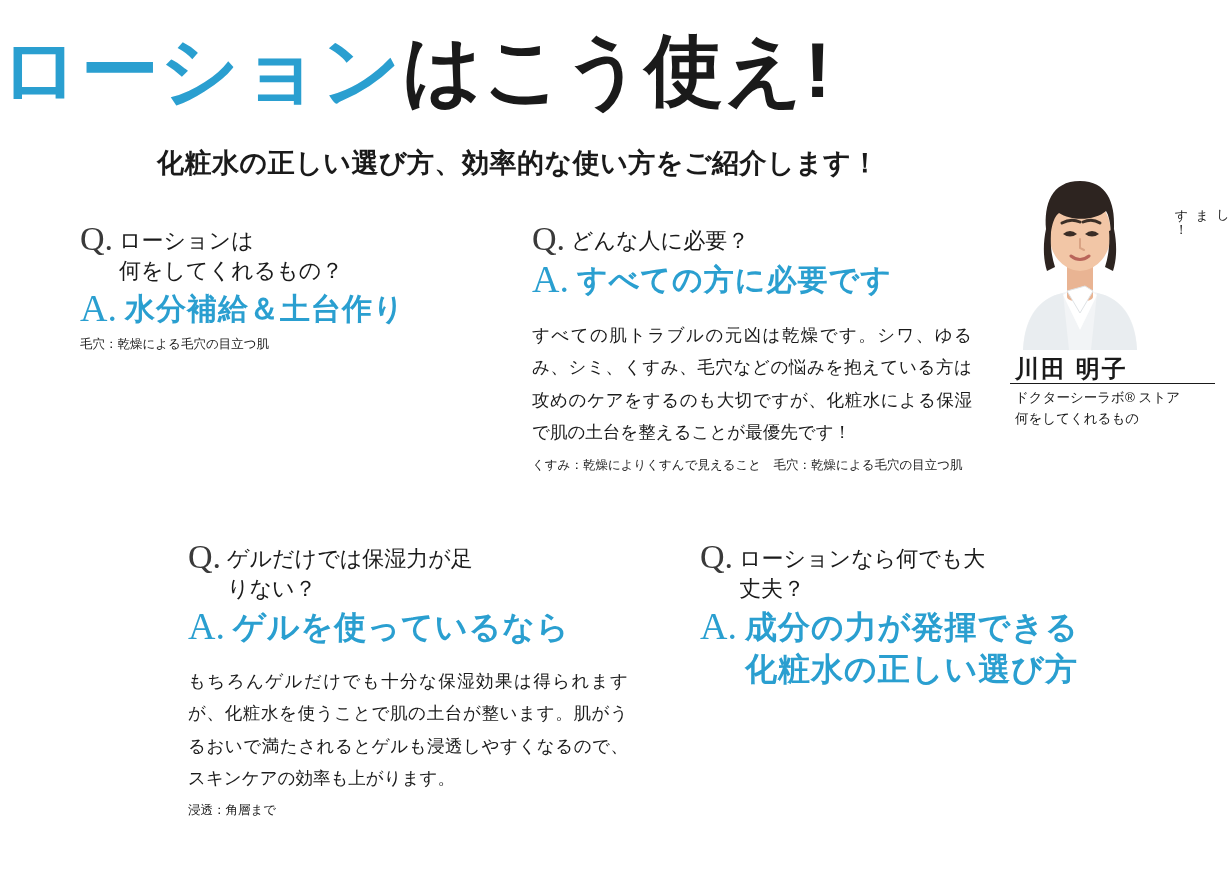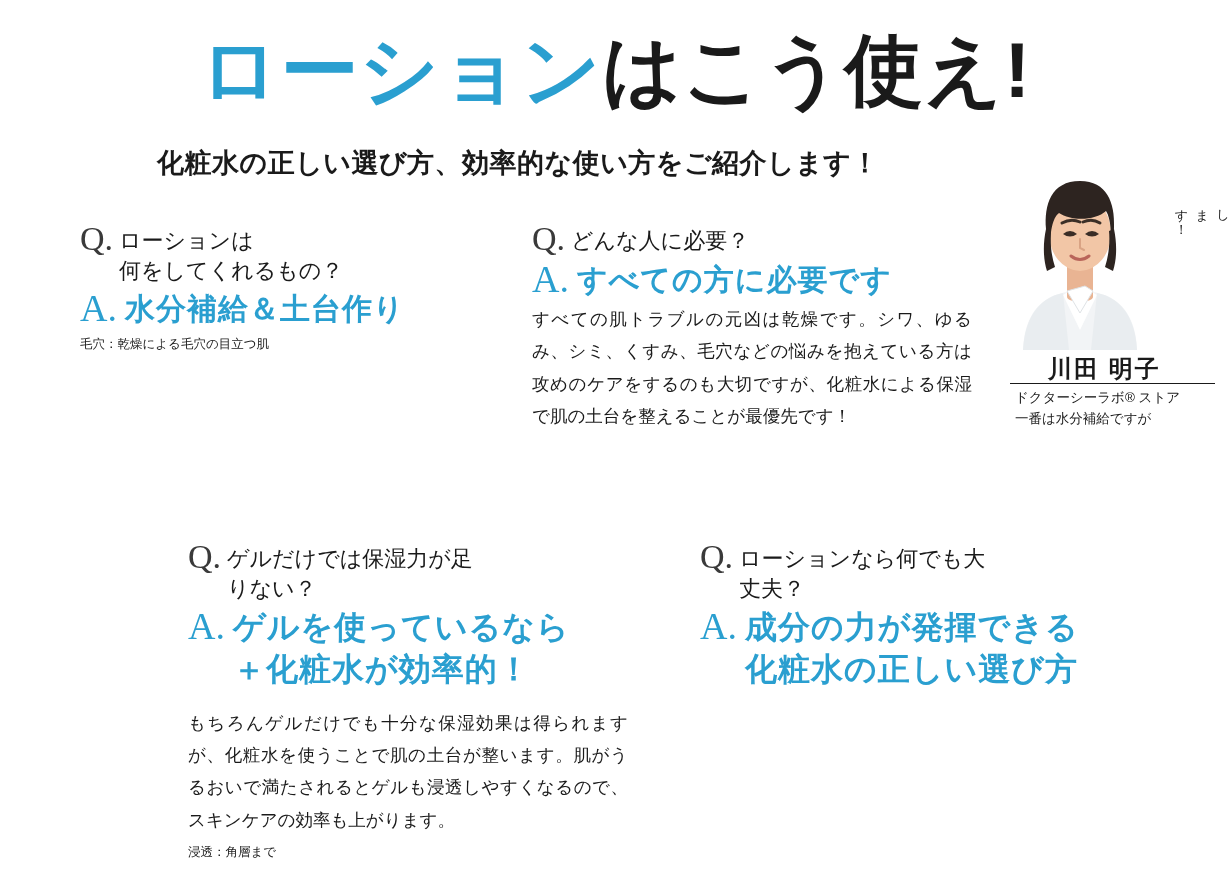--- a/index.html
+++ b/index.html
@@ -22,7 +22,7 @@
     top: 30px;
     left: 0;
     width: 1231px;
-    text-align: center;
+    text-align: left;
     white-space: nowrap;
   }
   .title-main {

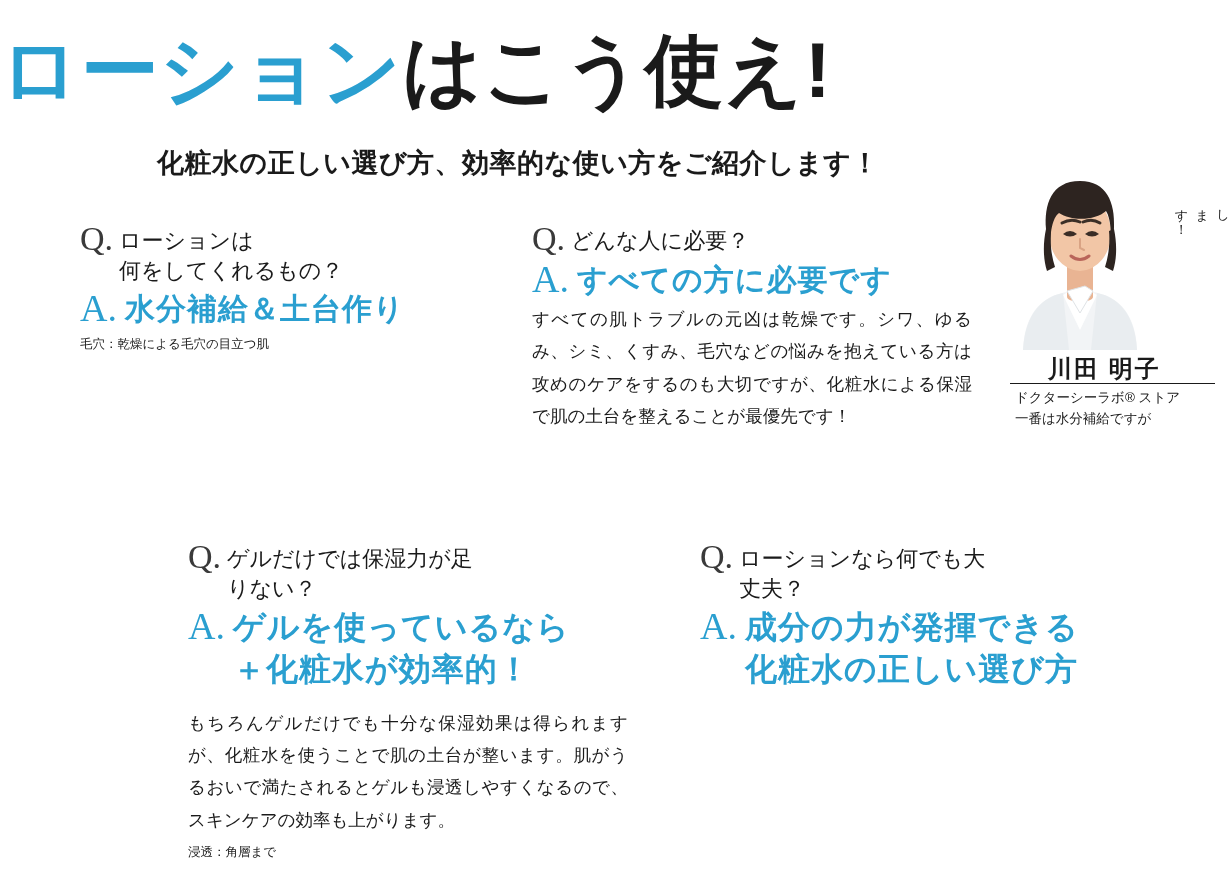--- a/index.html
+++ b/index.html
@@ -93,7 +93,7 @@
     font-size: 17.5px;
     line-height: 1.85;
     color: #1a1a1a;
-    margin-top: 4px;
+    margin-top: 20px;
     text-align: justify;
   }
   .note {

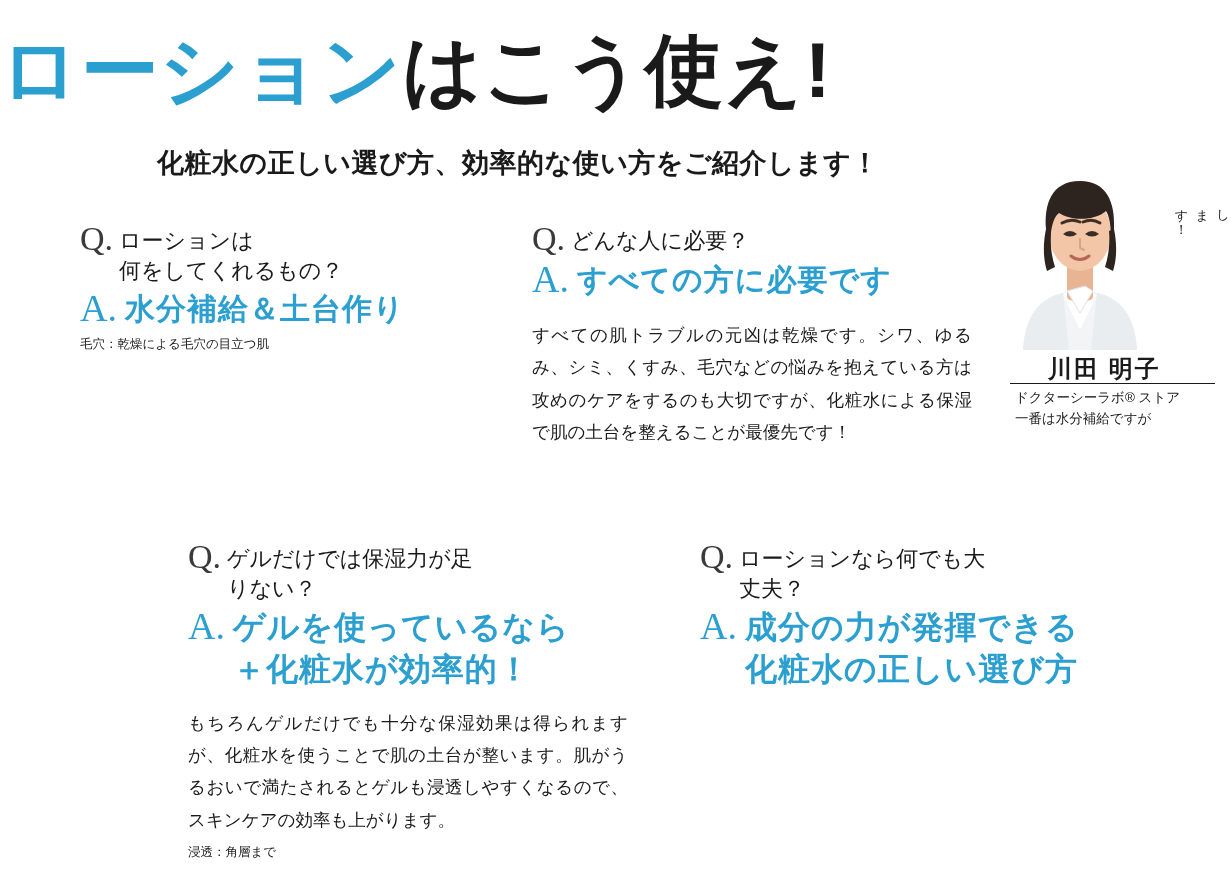--- a/index.html
+++ b/index.html
@@ -145,7 +145,6 @@
     font-weight: bold;
     color: #1a1a1a;
     letter-spacing: 2px;
-    margin-left: 33px;
   }
   .profile-role {
     position: absolute;

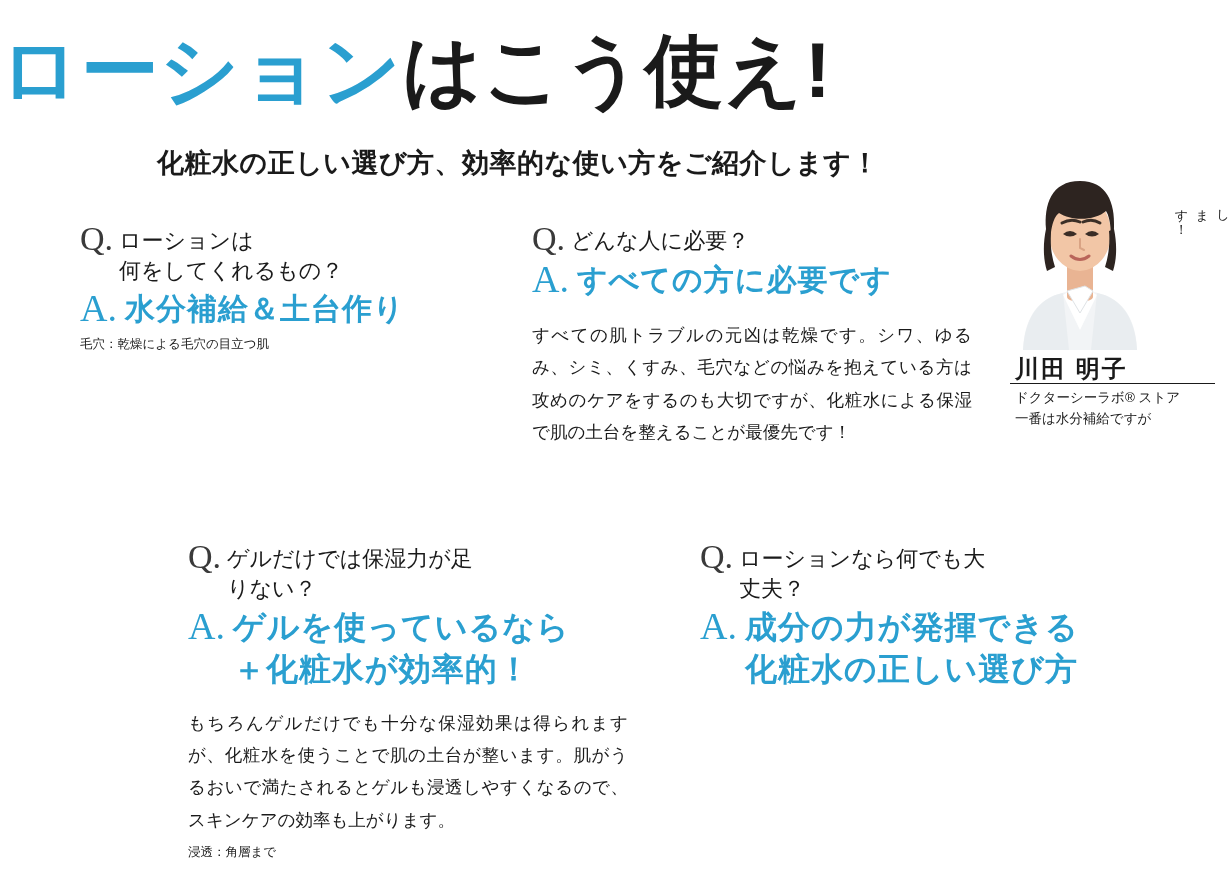--- a/index.html
+++ b/index.html
@@ -272,7 +272,7 @@
   <div class="profile-name">川田 明子</div>
   <div class="profile-role">
     <span>ドクターシーラボ® ストア</span><br>
-    <span>一番は水分補給ですが</span>
+    <span>何をしてくれるもの</span>
   </div>
 </div>
 

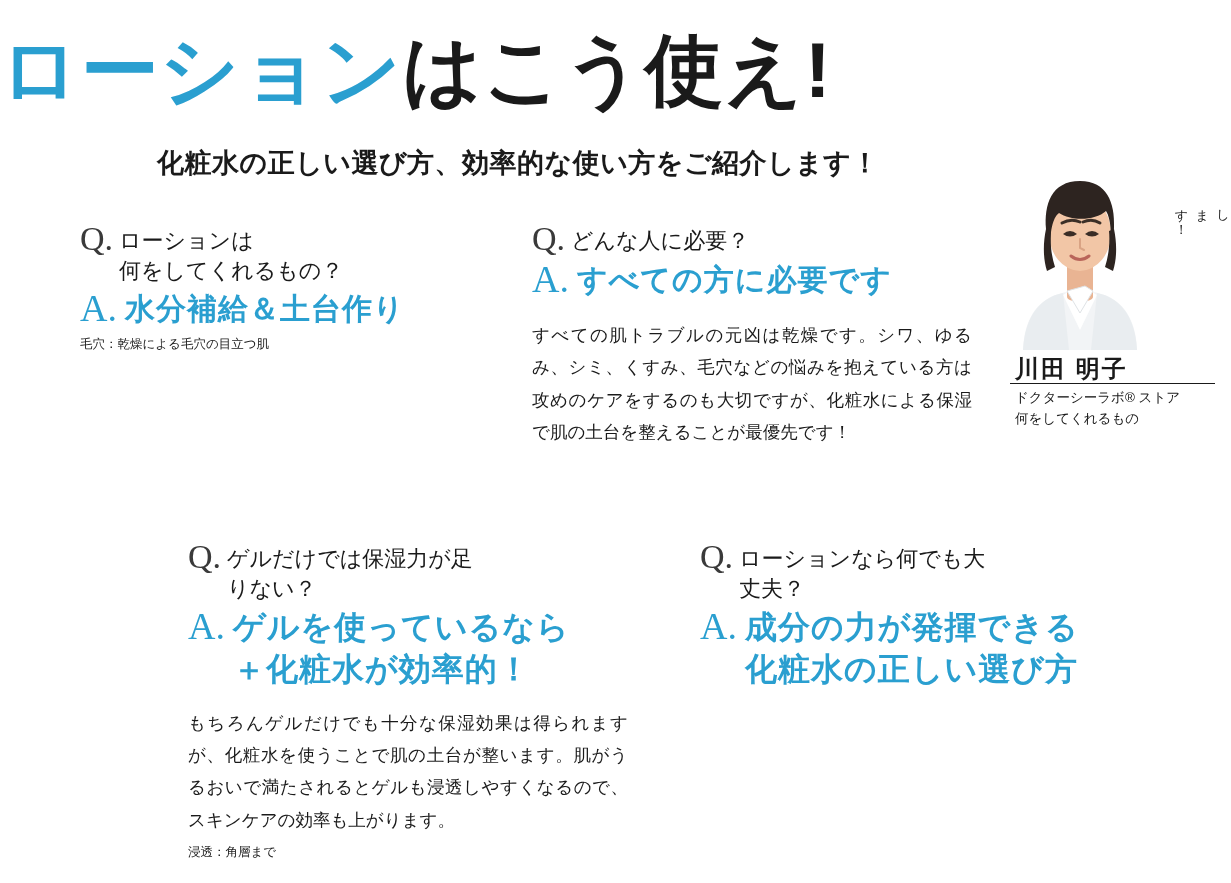--- a/index.html
+++ b/index.html
@@ -198,6 +198,7 @@
     <span class="a-text">すべての方に必要です</span>
   </div>
   <div class="body-text">すべての肌トラブルの元凶は乾燥です。シワ、ゆるみ、シミ、くすみ、毛穴などの悩みを抱えている方は攻めのケアをするのも大切ですが、化粧水による保湿で肌の土台を整えることが最優先です！</div>
+  <div class="note">くすみ：乾燥によりくすんで見えること　毛穴：乾燥による毛穴の目立つ肌</div>
 </div>
 
 <div class="qa" id="qa3">

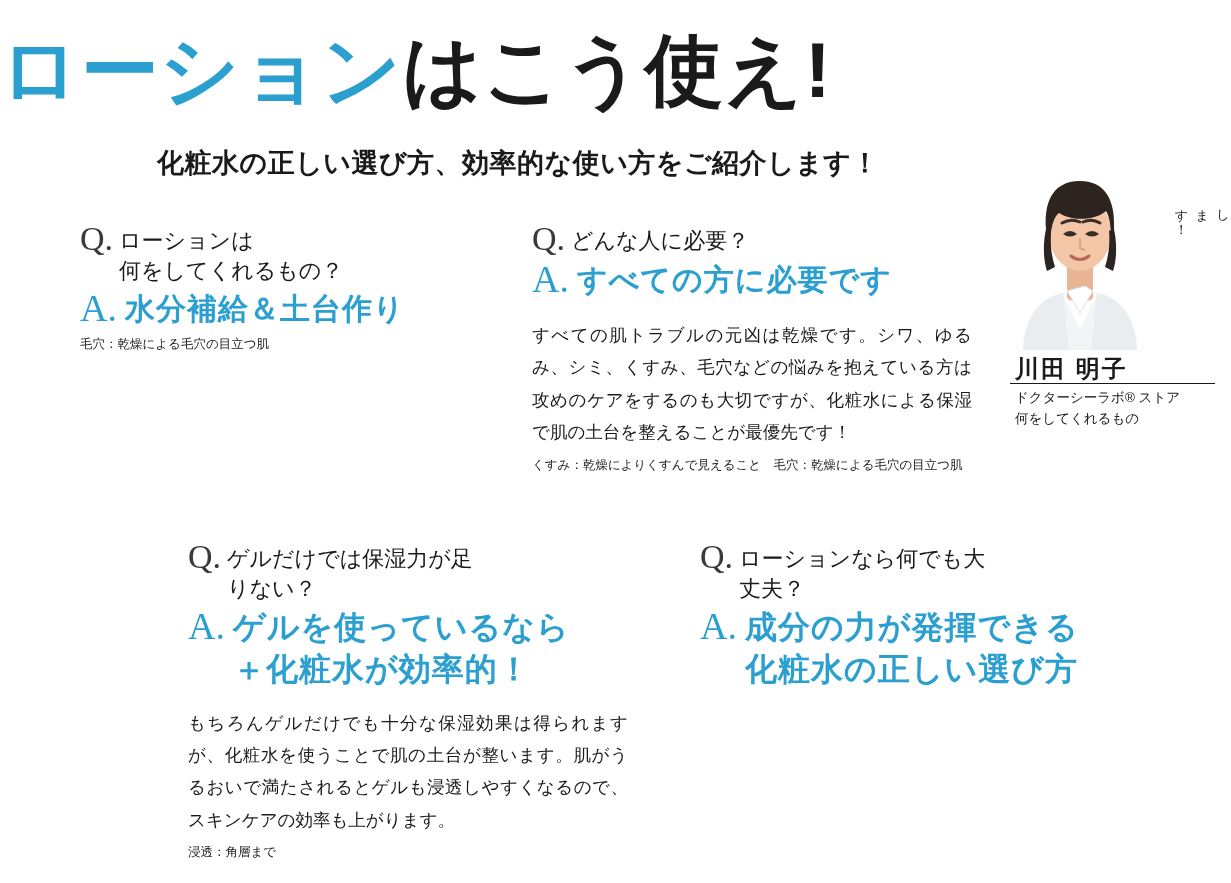--- a/index.html
+++ b/index.html
@@ -213,7 +213,6 @@
     <span class="letter-a"><span>A</span><span>.</span></span>
     <span class="a-text">
       <span>ゲルを使っているなら</span><br>
-      <span>＋化粧水が効率的！</span>
     </span>
   </div>
   <div class="body-text">もちろんゲルだけでも十分な保湿効果は得られますが、化粧水を使うことで肌の土台が整います。肌がうるおいで満たされるとゲルも浸透しやすくなるので、スキンケアの効率も上がります。</div>

